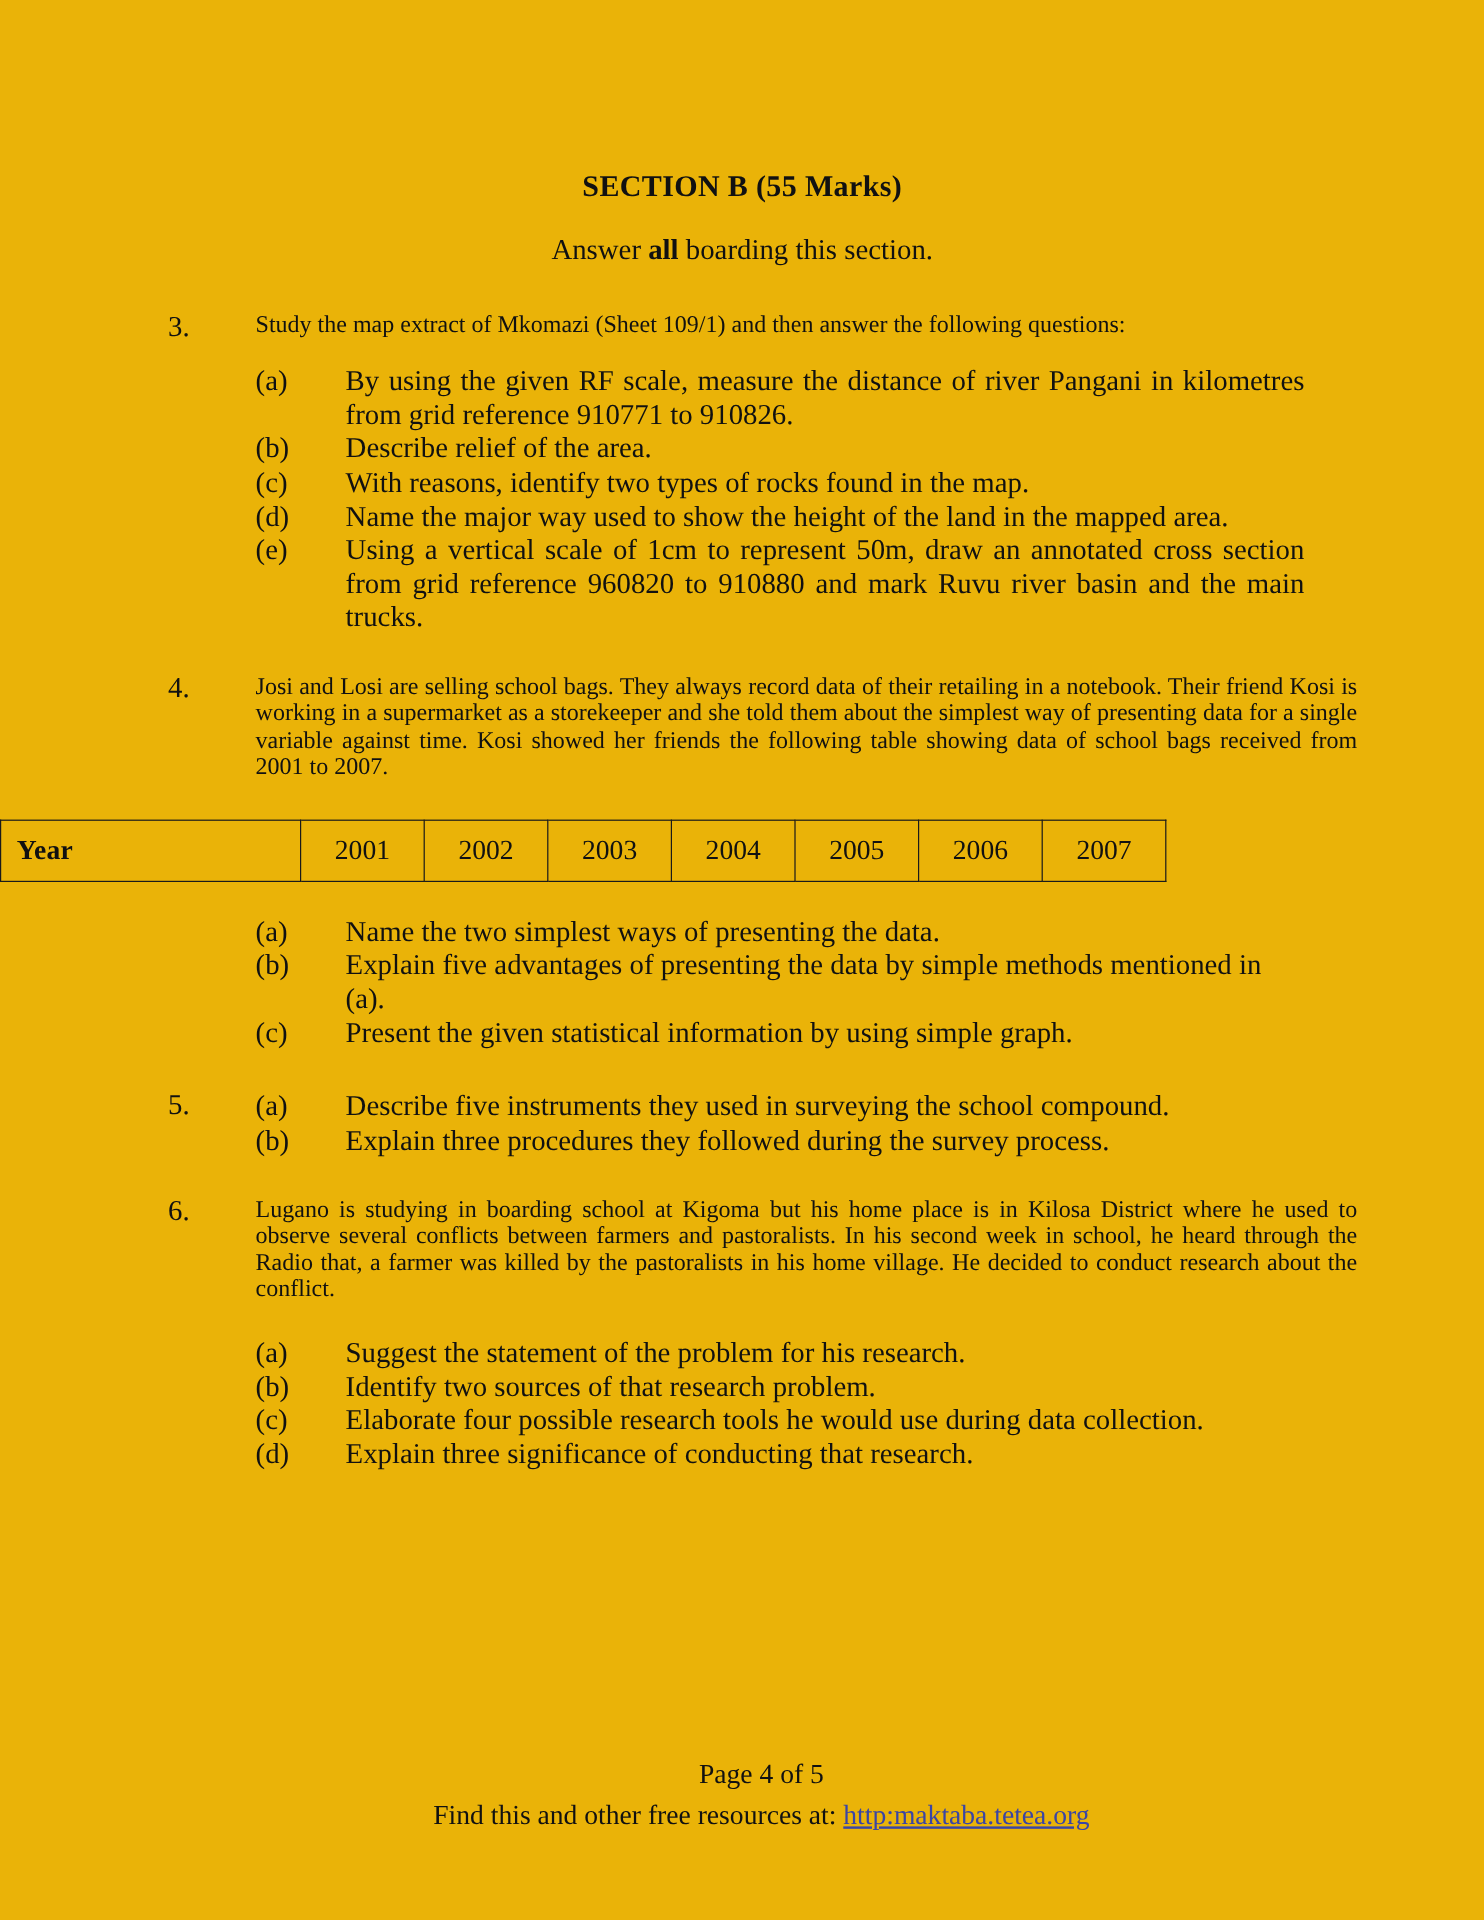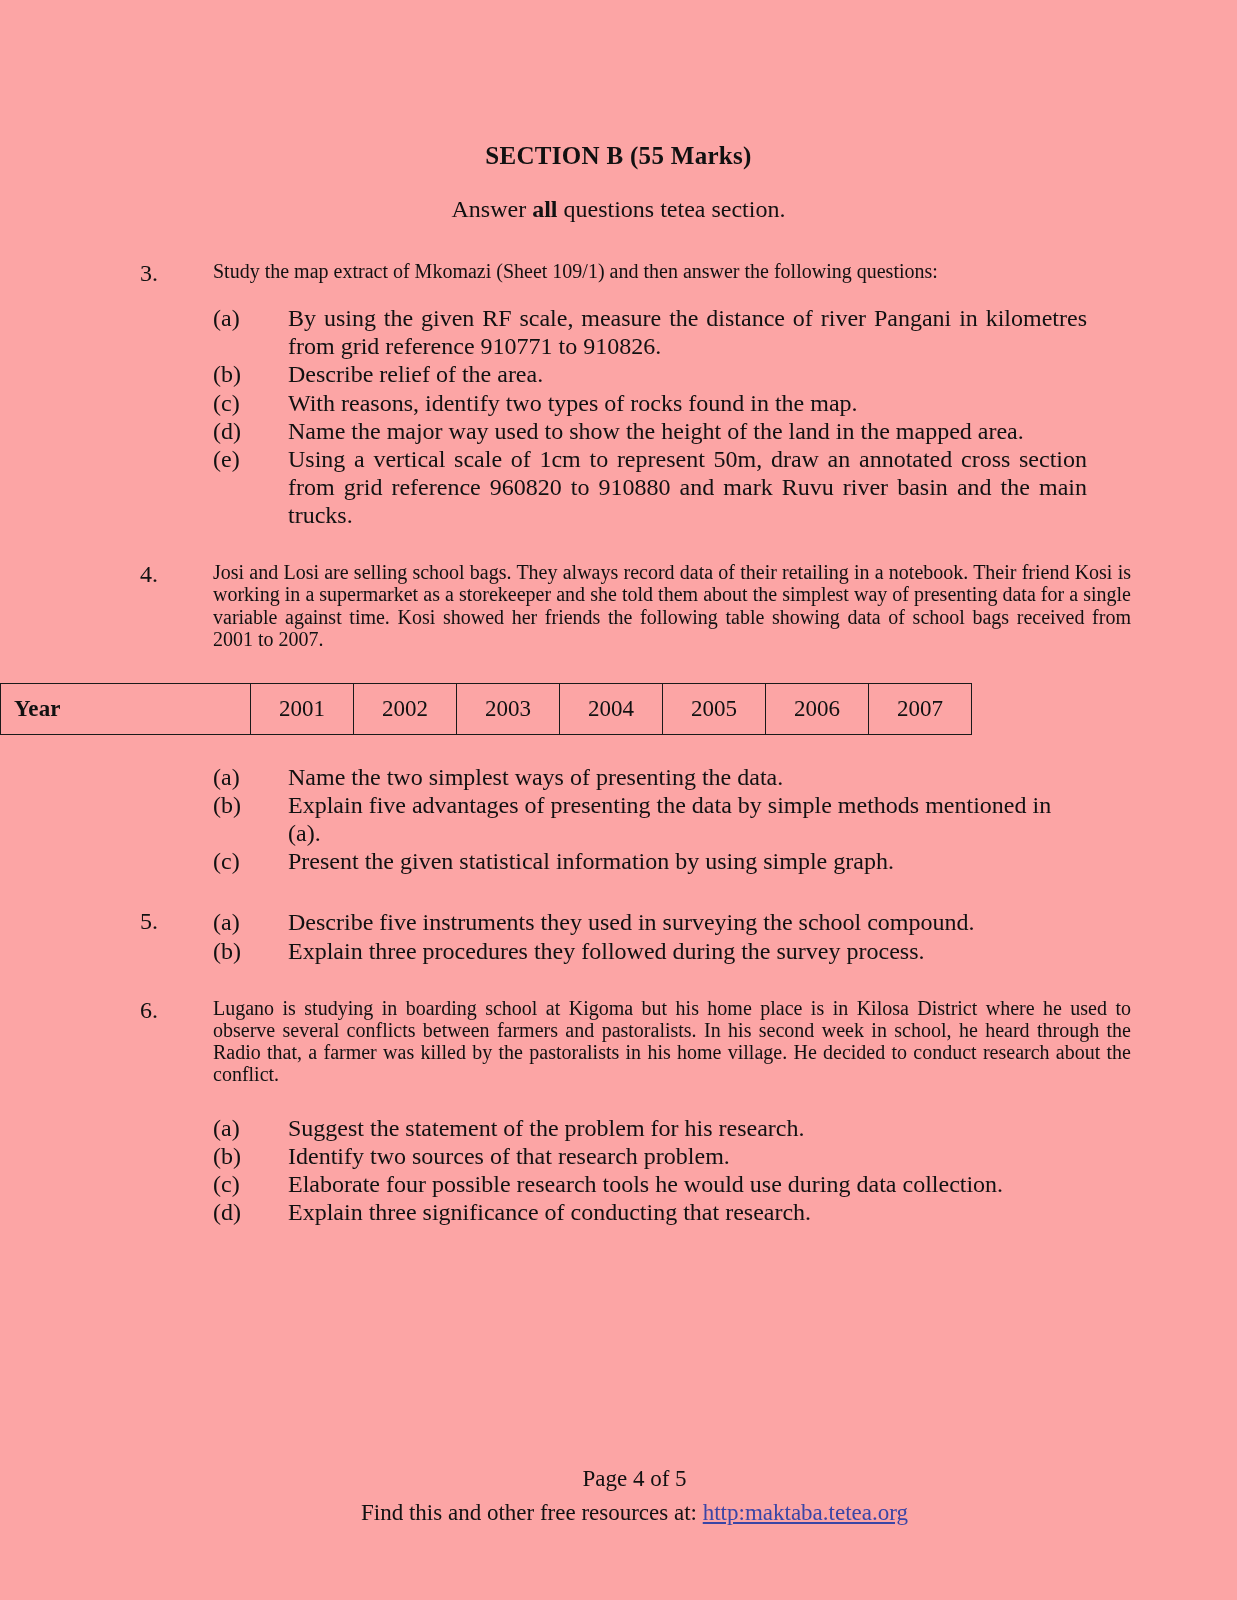--- a/index.html
+++ b/index.html
@@ -21,7 +21,7 @@
     left: 0;
     width: 1237px;
     height: 1600px;
-    background: #fca5a5;
+    background: #eab308;
   }
   .content {
     position: absolute;

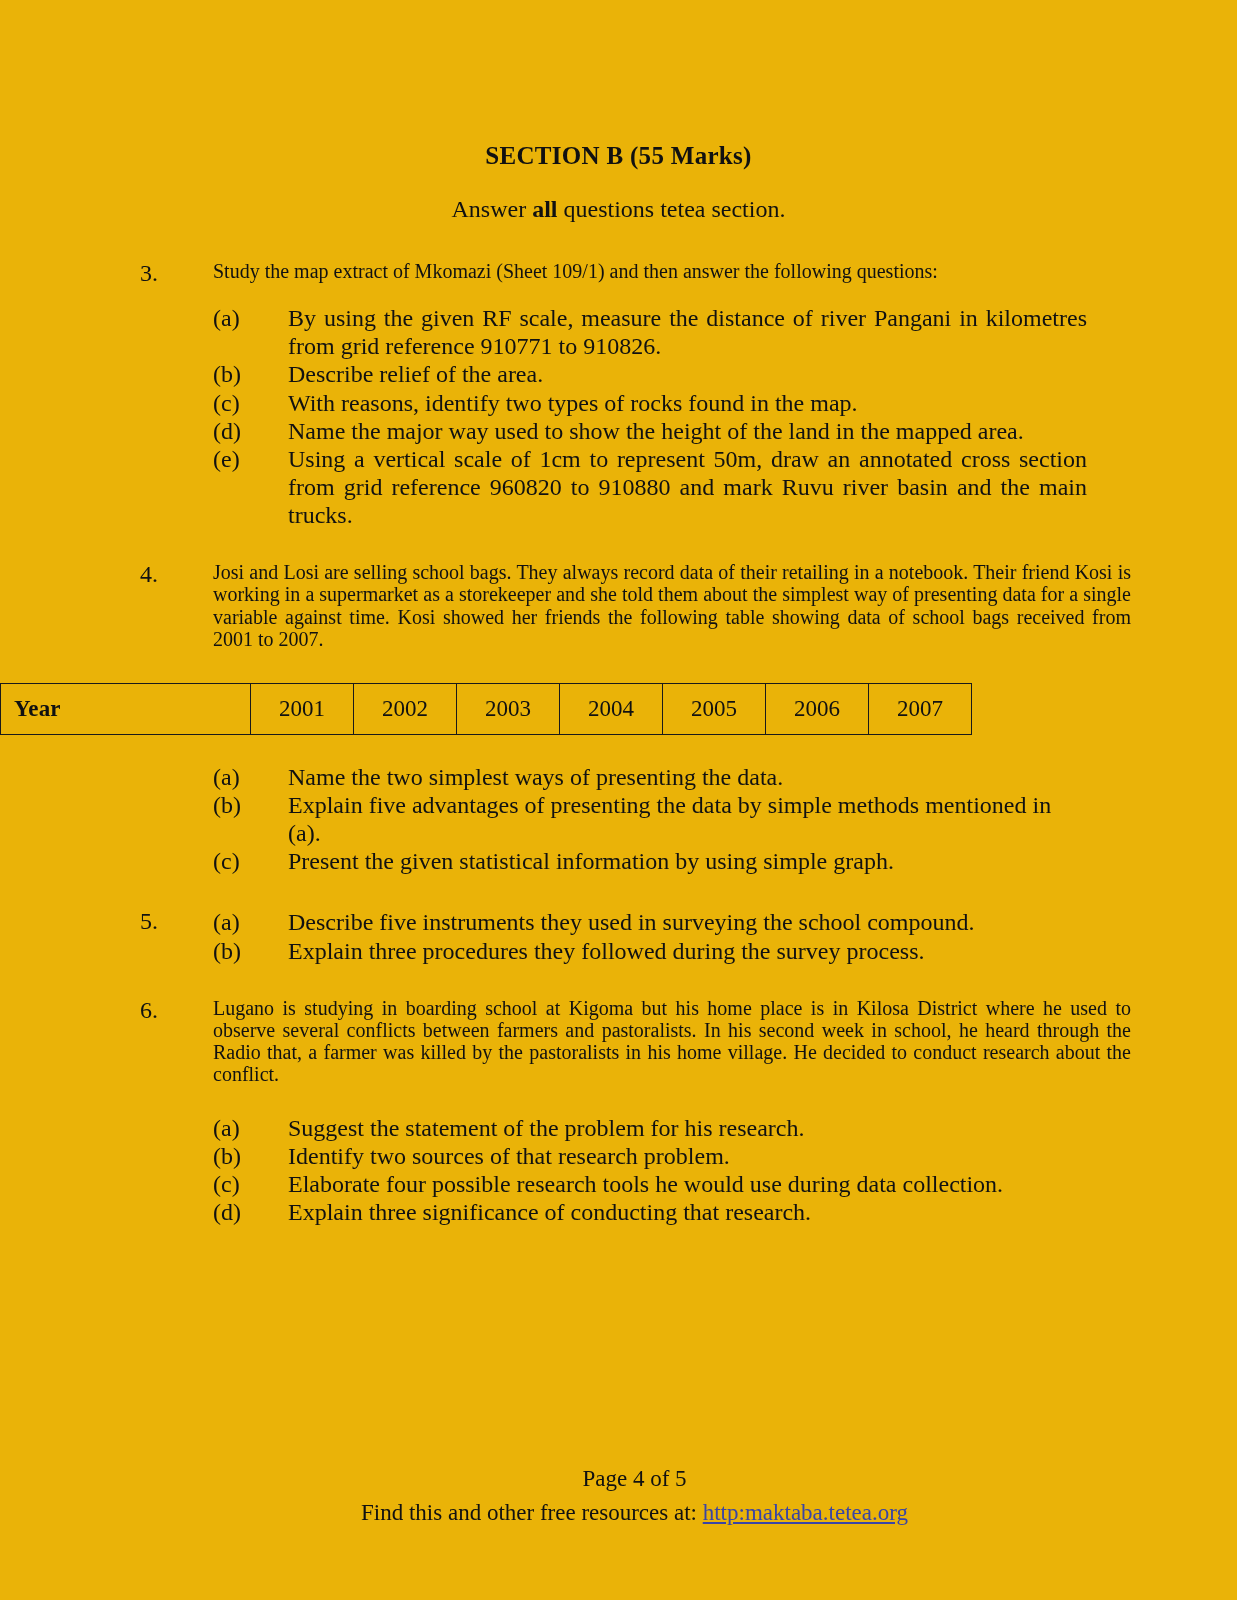--- a/index.html
+++ b/index.html
@@ -147,7 +147,7 @@
     <h1 class="section-title">SECTION B (55 Marks)</h1>
 
     <p class="answer-line">
-      <span>Answer </span><b>all</b><span> questions tetea section.</span>
+      <span>Answer </span><b>all</b><span> boarding this section.</span>
     </p>
 
     <div class="question" style="margin-top:37px;">

